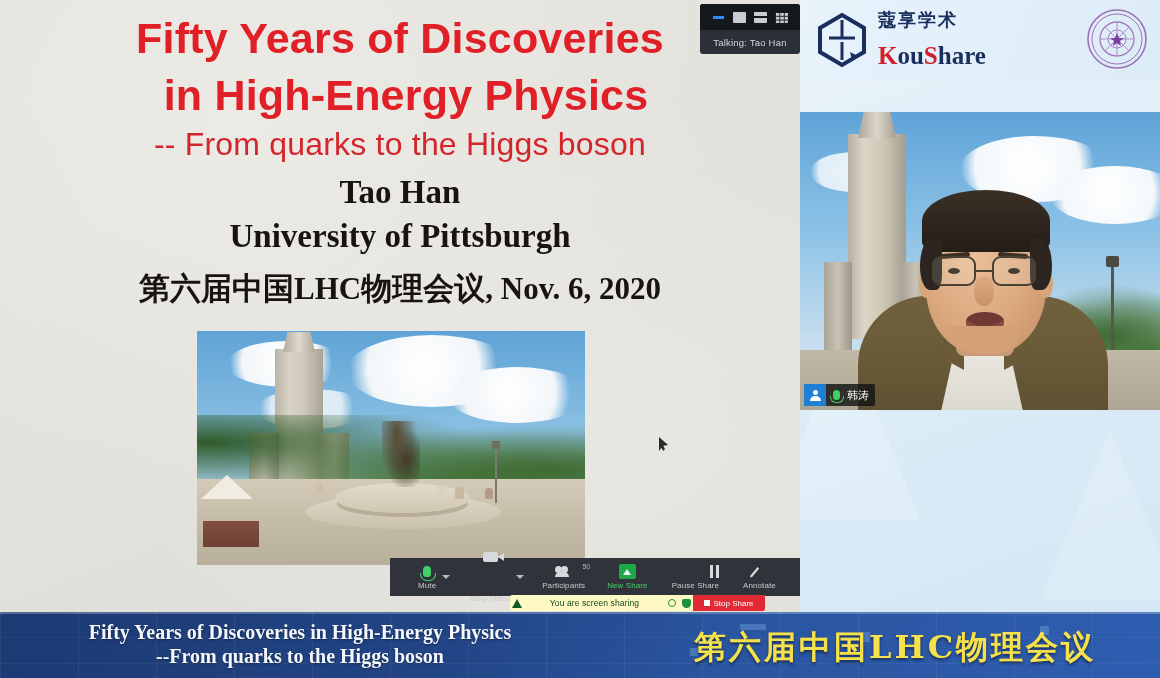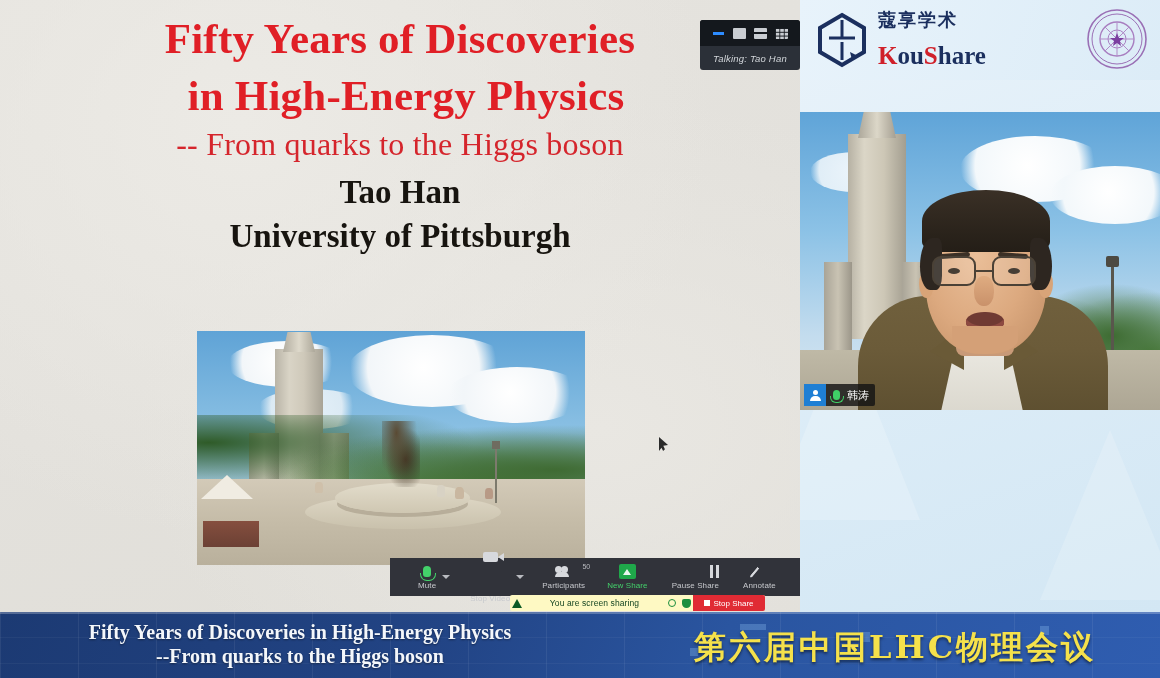--- a/index.html
+++ b/index.html
@@ -19,7 +19,7 @@
   }
   .slide-title {
     position:absolute; left:0; width:800px; text-align:center;
-    font-family:Liberation Serif, serif; font-weight:bold;
+    font-family:Liberation Sans, sans-serif; font-weight:bold;
     color:#e01f26; letter-spacing:.2px;
   }
   #title-l1 { top:14px;  font-size:43px; }

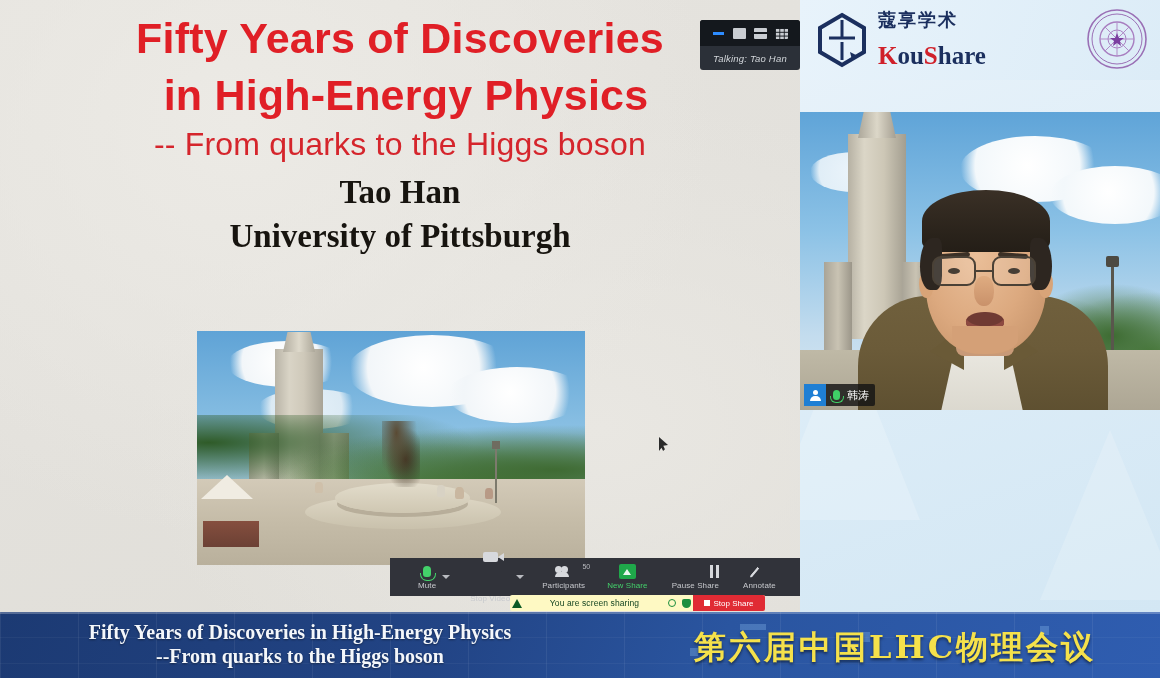--- a/index.html
+++ b/index.html
@@ -112,8 +112,8 @@
 
   
   #zoom-viewbar {
-    position:absolute; left:700px; top:20px; width:100px; height:50px;
-    background:#2b3038; border-radius:3px;font-style:italic;
+    position:absolute; left:700px; top:4px; width:100px; height:50px;
+    background:#2b3038; border-radius:3px;
   }
   #viewmode-row {
     position:absolute; left:0; top:0; width:100%; height:26px;

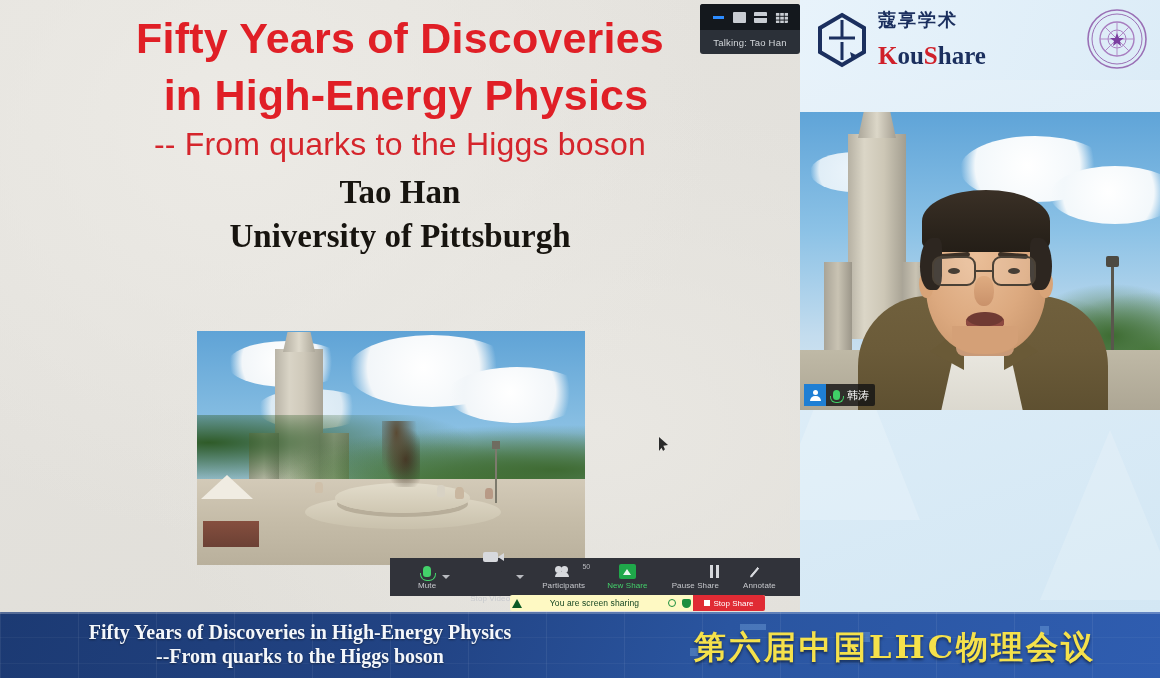--- a/index.html
+++ b/index.html
@@ -385,6 +385,7 @@
 
     <div class="slide-author" id="author-name">Tao Han</div>
     <div class="slide-author" id="author-affil">University of Pittsburgh</div>
+    <div class="slide-author" id="slide-conf">第六届中国LHC物理会议, Nov. 6, 2020</div>
 
     <div id="slide-photo">
       <div class="ph-sky"></div>

